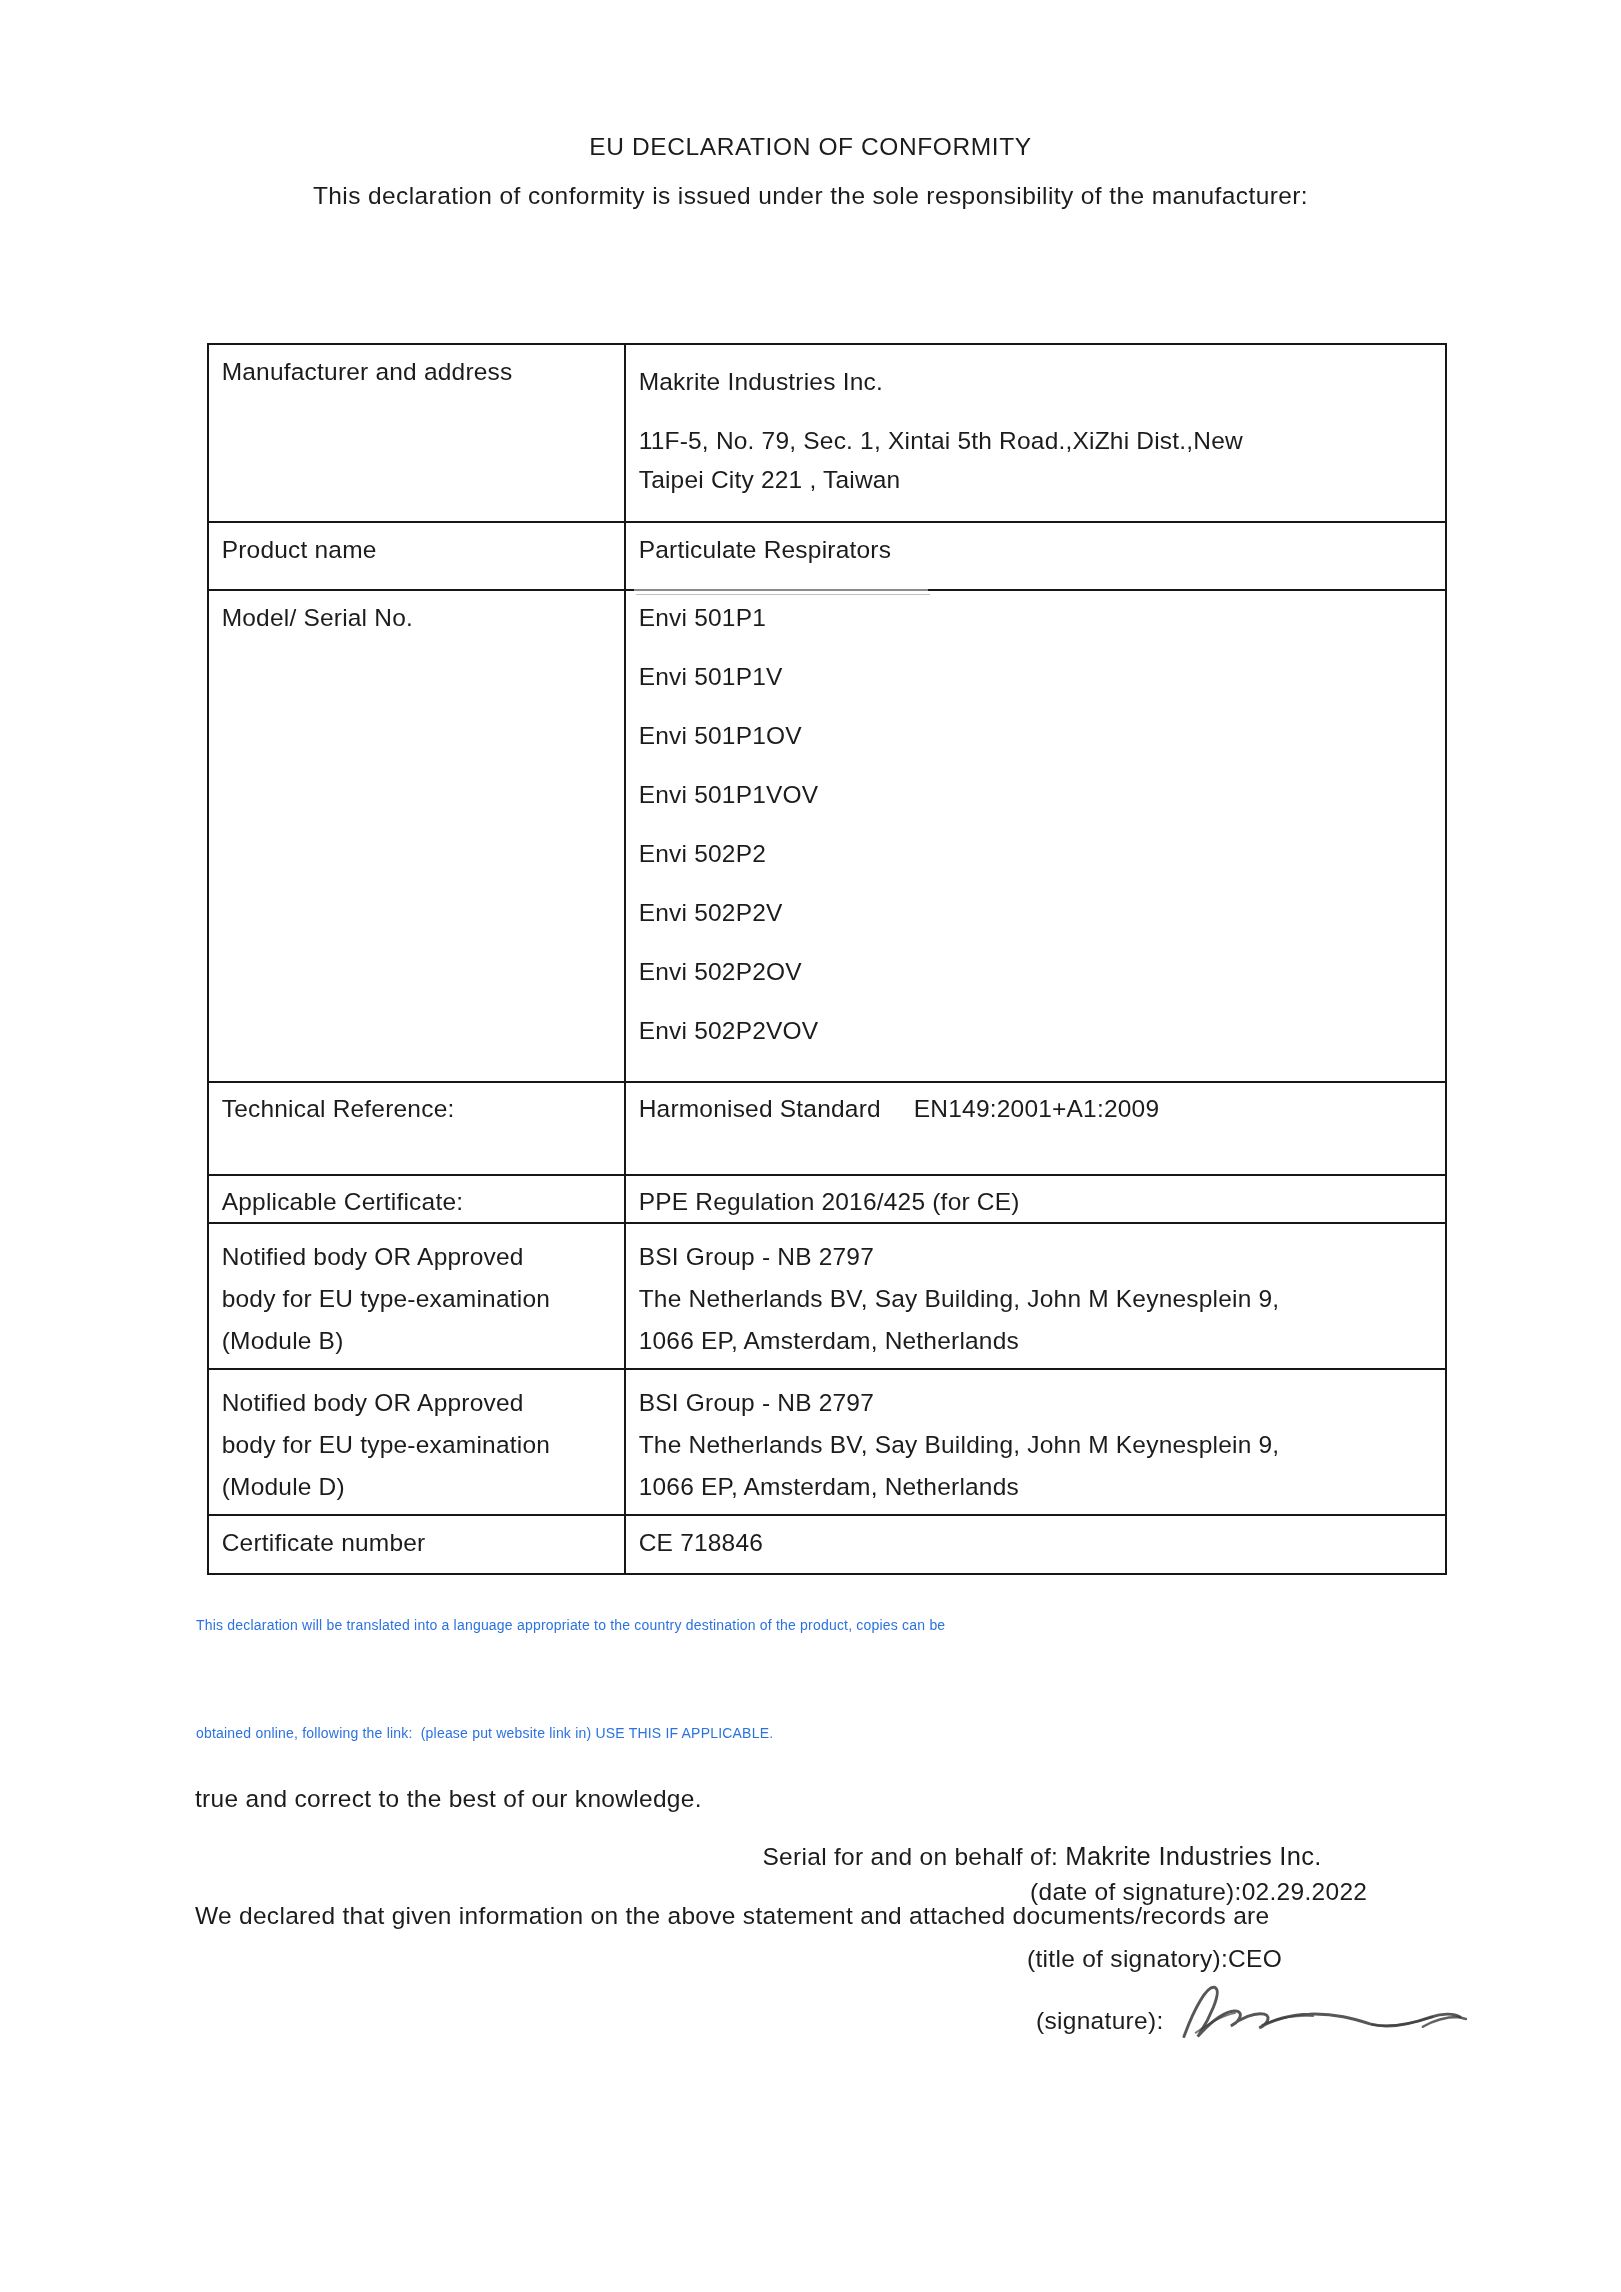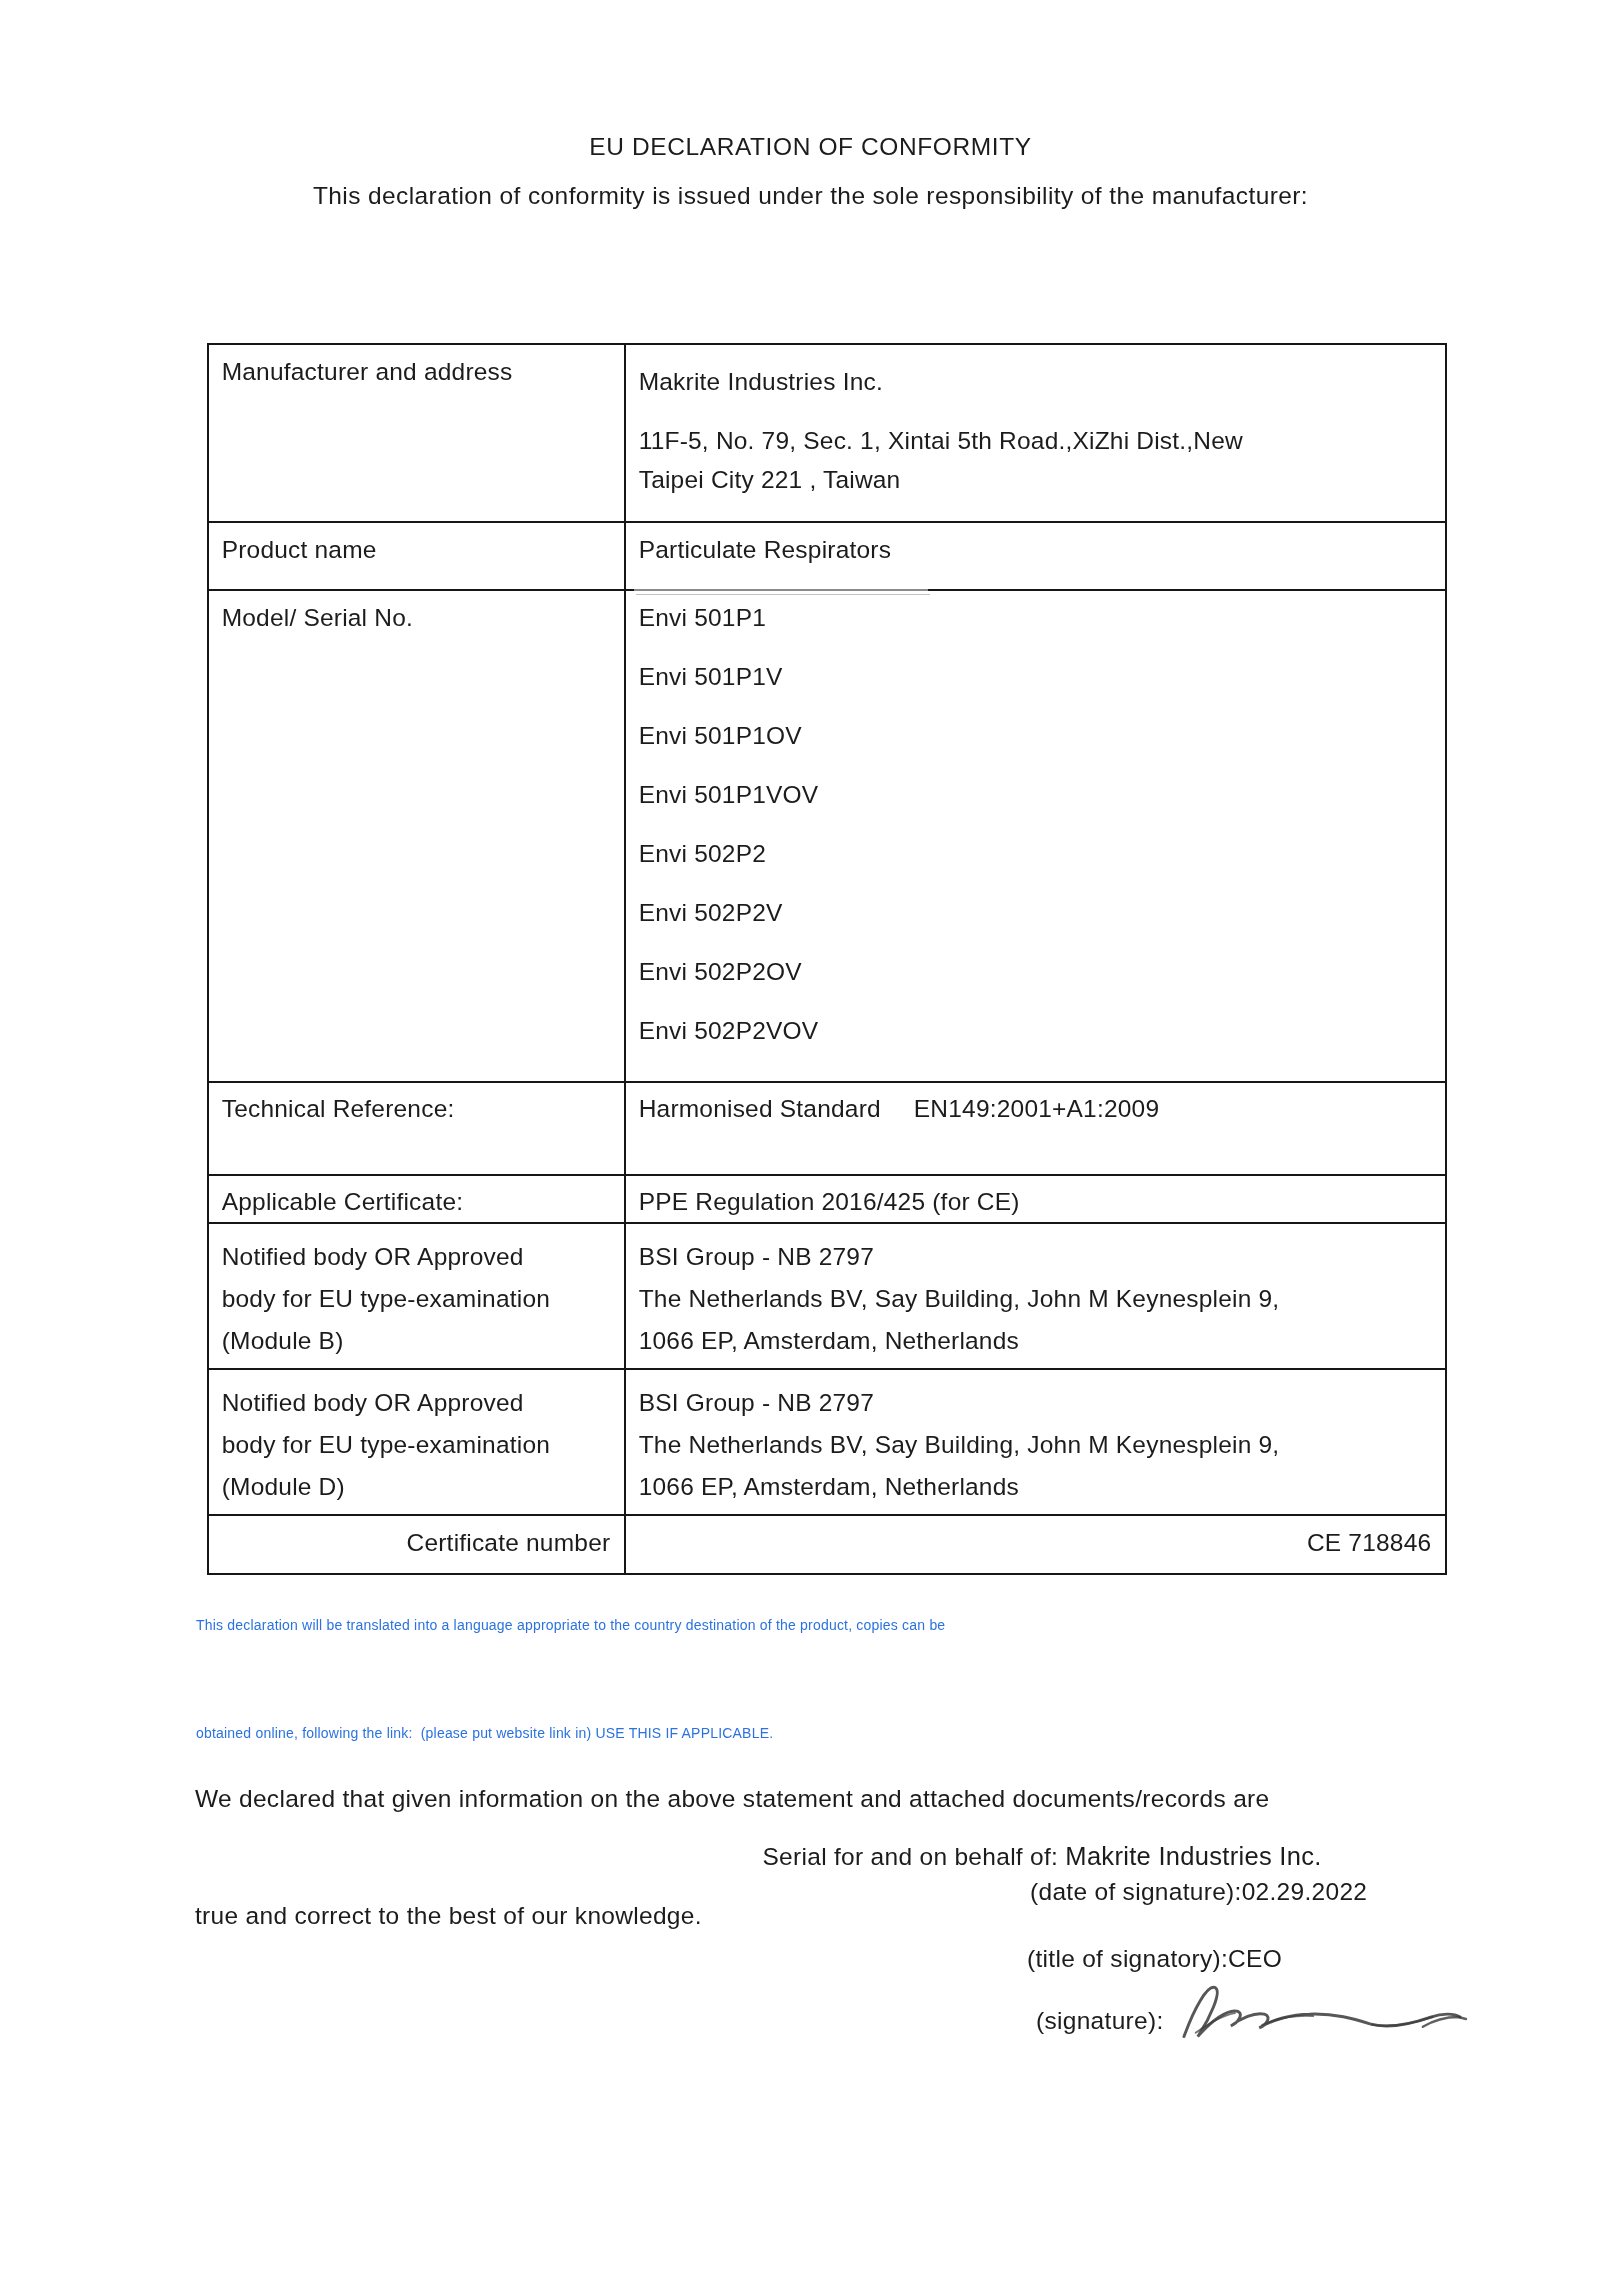--- a/index.html
+++ b/index.html
@@ -162,7 +162,7 @@
           <div>1066 EP, Amsterdam, Netherlands</div>
         </td>
       </tr>
-      <tr style="height:59px;text-align:right;">
+      <tr style="height:59px;">
         <td class="label-cell">Certificate number</td>
         <td>CE 718846</td>
       </tr>

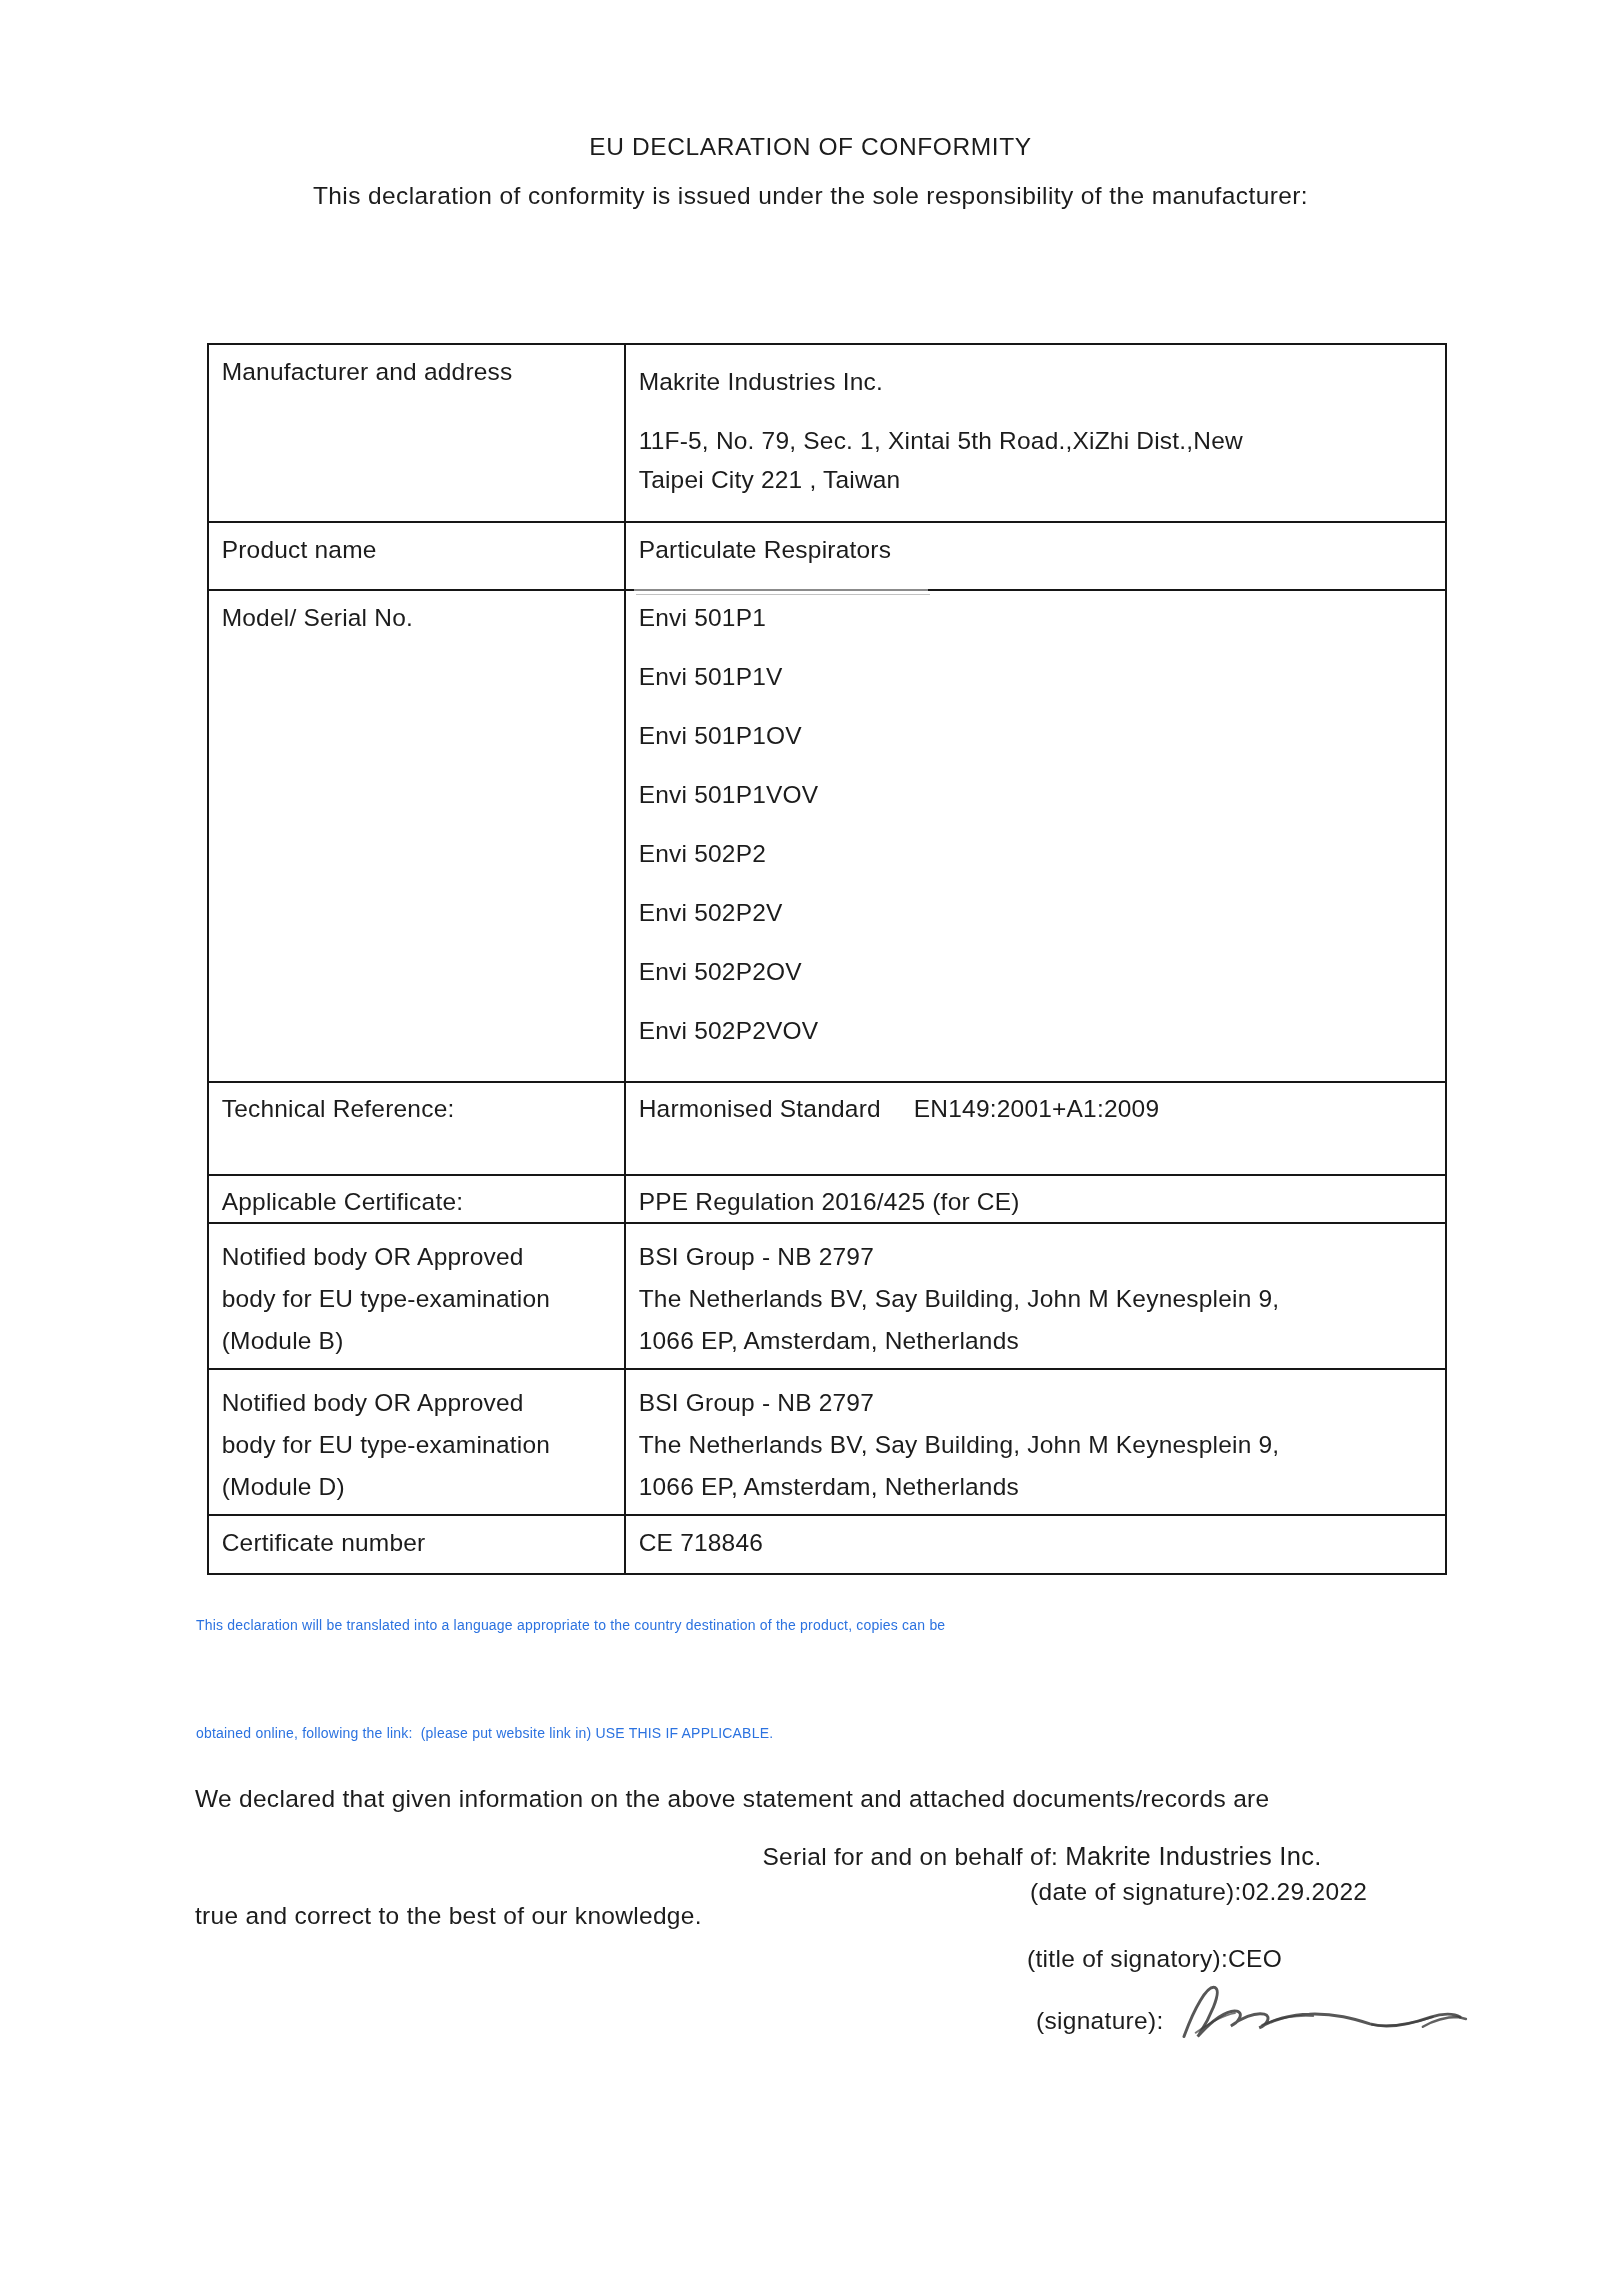--- a/index.html
+++ b/index.html
@@ -175,8 +175,8 @@
   </div>
 
   <div class="declaration">
+    <div>true and correct to the best of our knowledge.</div>
     <div>We declared that given information on the above statement and attached documents/records are</div>
-    <div>true and correct to the best of our knowledge.</div>
   </div>
 
   <div class="sign-line sign-behalf">

